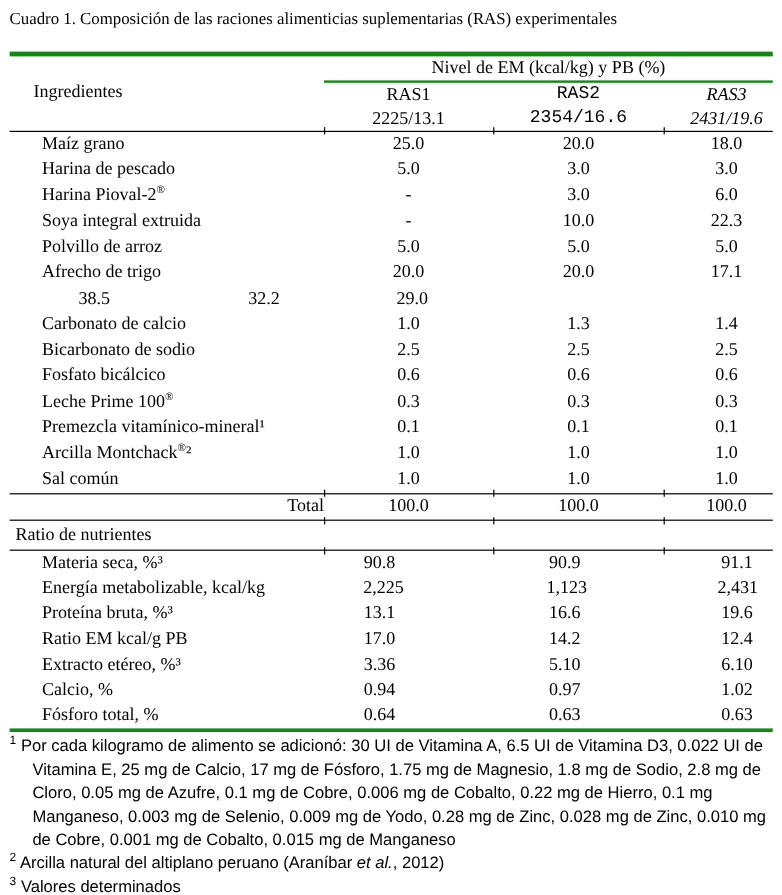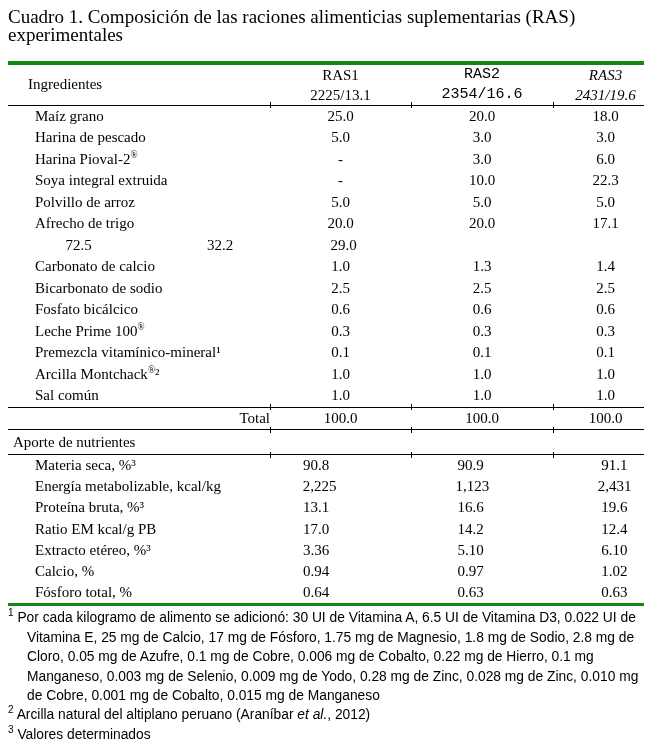--- a/index.html
+++ b/index.html
@@ -11,7 +11,7 @@
     font-family: "Liberation Serif", serif;
   }
   .page { padding: 8px 0 0 8px; width: 644px; }
-  .caption { font-size: 19px; line-height: 18px; width: 630px; }
+  .caption { font-size: 14px; line-height: 18px; width: 630px; }
   .tablewrap { position: relative; margin-top: 17px; width: 636px; }
   .greenbar { height: 3.5px; background: var(--green, #128a12); }
   .greenbar.bottom { height: 3px; }

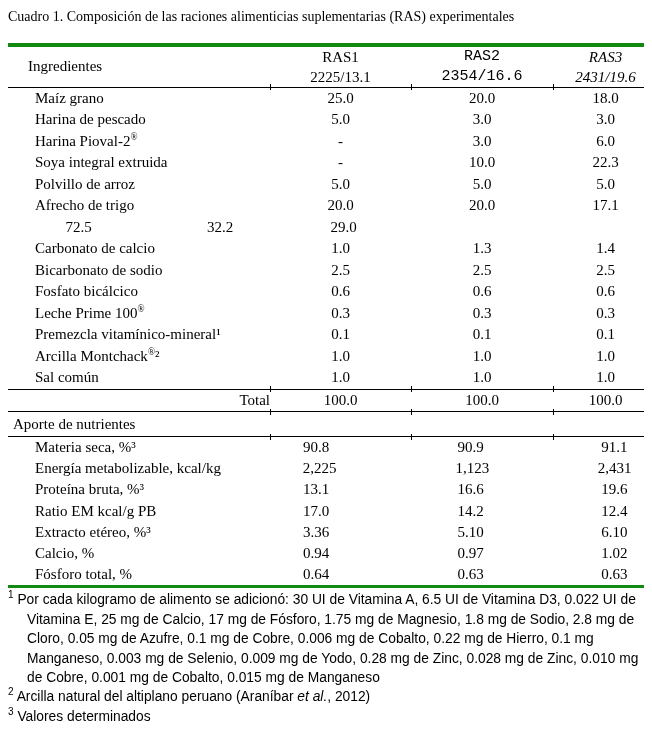--- a/index.html
+++ b/index.html
@@ -64,6 +64,7 @@
     <div class="header">
       <div class="h-left">Ingredientes</div>
       <div class="h-right">
+        <div class="spanner">Nivel de EM (kcal/kg) y PB (%)</div>
         <div class="hcols">
 
             <div class="hcol">

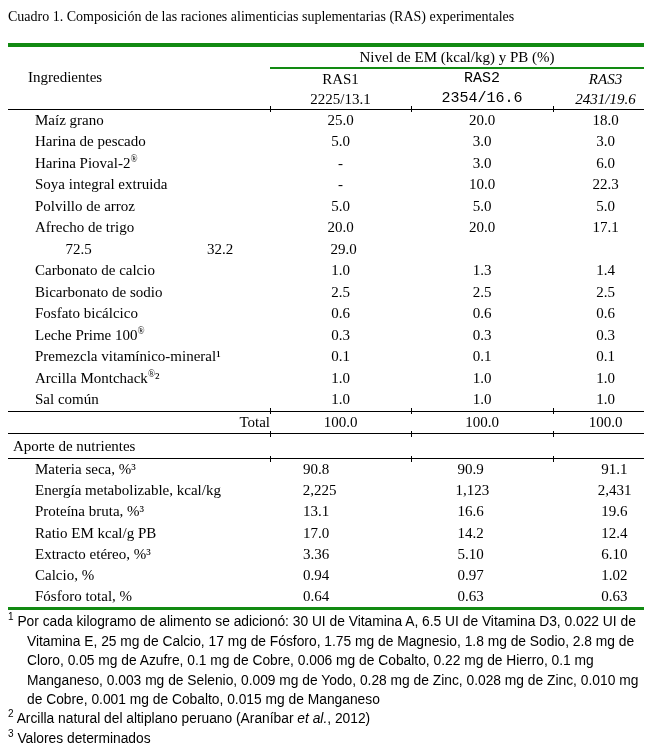--- a/index.html
+++ b/index.html
@@ -136,7 +136,7 @@
         </div>
 
         <div class="row">
-          <div class="c-v c-v1">72.5</div>
+          <div class="c-v c-v1">38.5</div>
           <div class="c-v c-v2">32.2</div>
           <div class="c-v c-v3">29.0</div>
         </div>

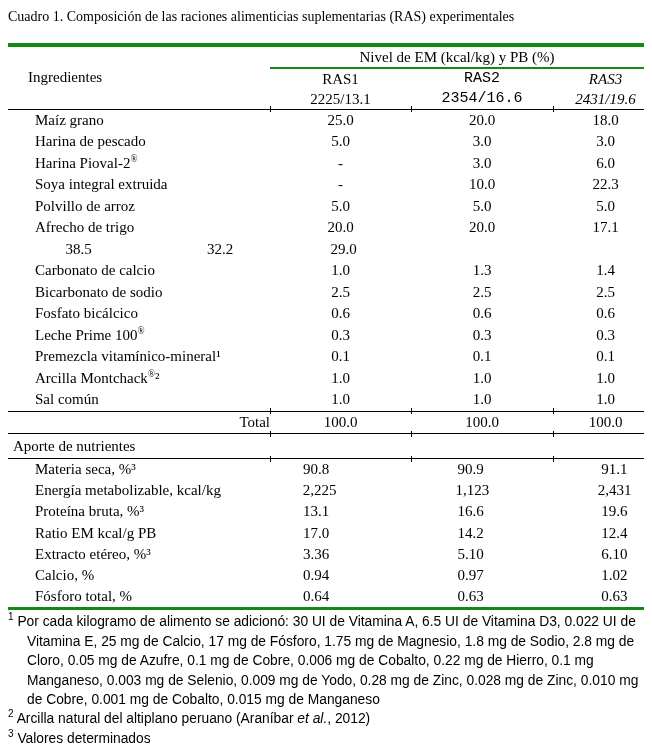--- a/index.html
+++ b/index.html
@@ -210,7 +210,7 @@
       <div class="tick t3"></div>
     </div>
 
-    <div class="section-row">Aporte de nutrientes</div>
+    <div class="section-row">Ratio de nutrientes</div>
 
     <div class="rule">
       <div class="tick t1"></div>

